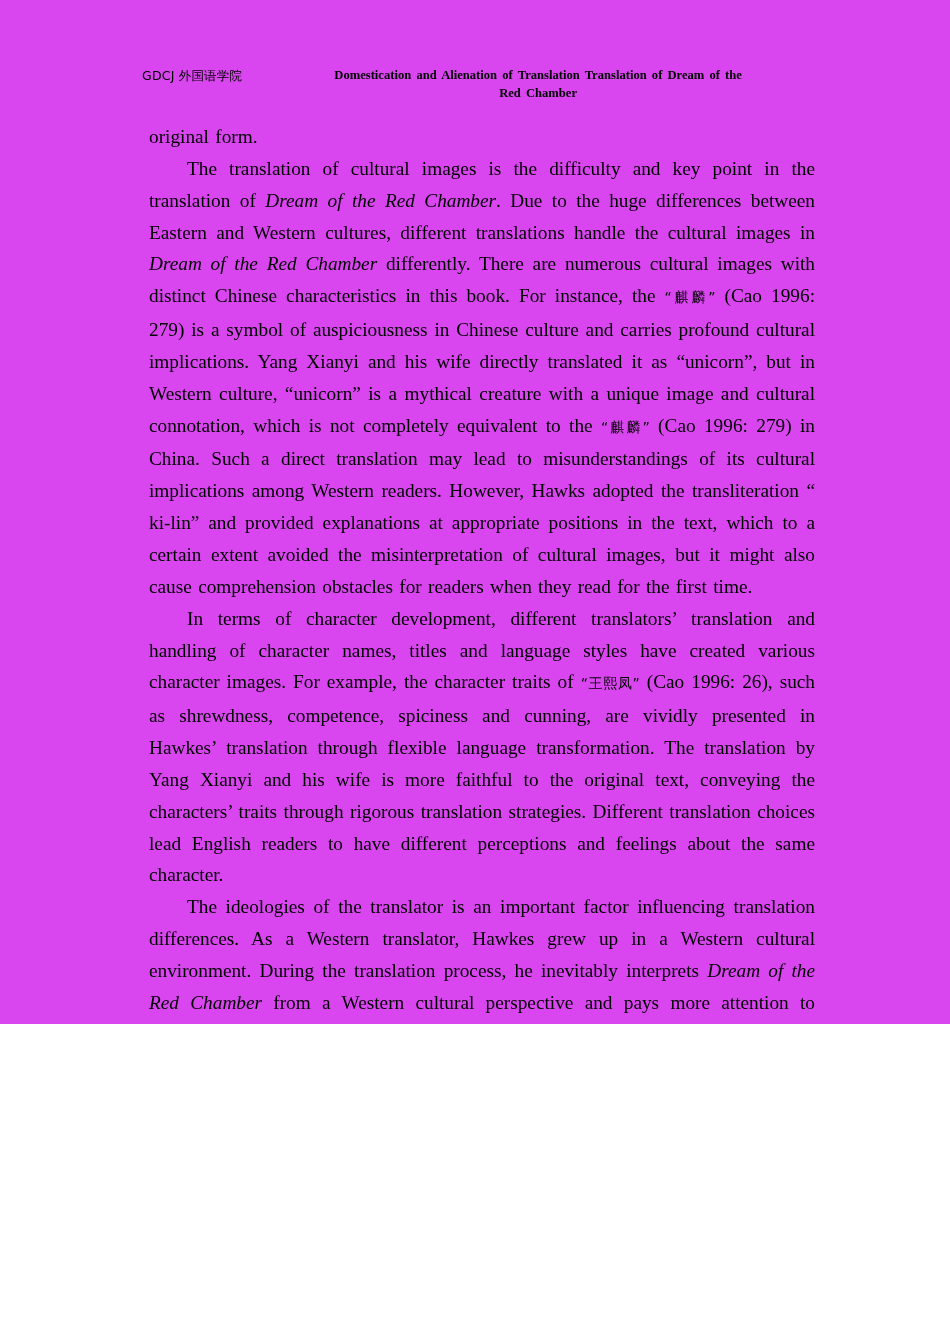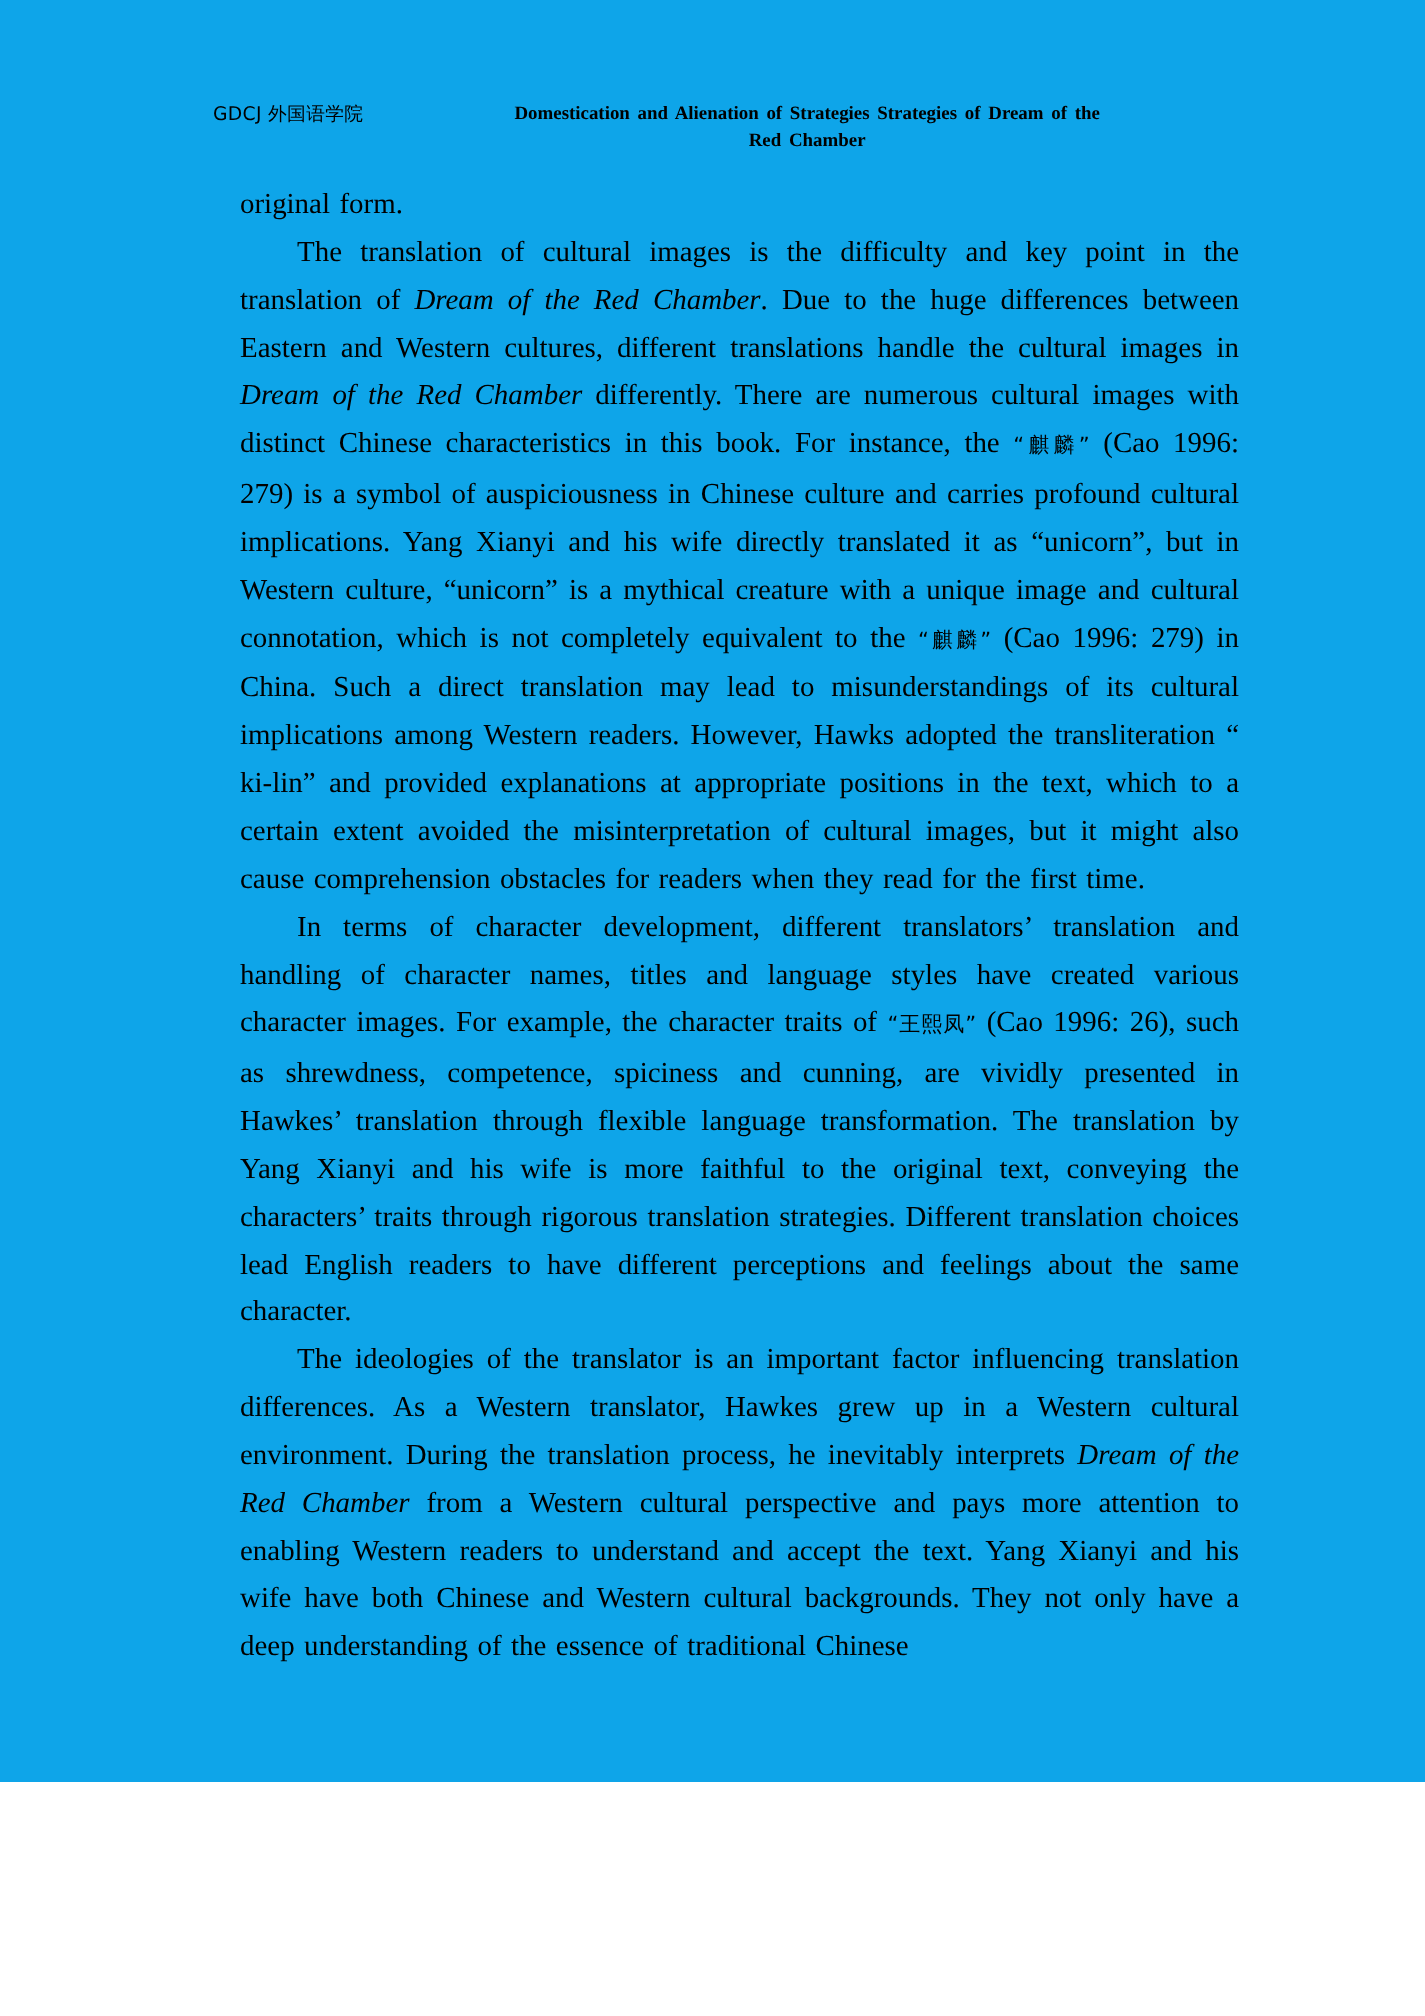--- a/index.html
+++ b/index.html
@@ -10,8 +10,8 @@
   .page {
     position: relative;
     width: 950px;
-    height: 1188px;
-    background: #0ea5e9;
+    height: 1024px;
+    background: #d946ef;
     overflow: hidden;
     font-family: "Liberation Serif", "DejaVu Serif", serif;
     color: #000000;

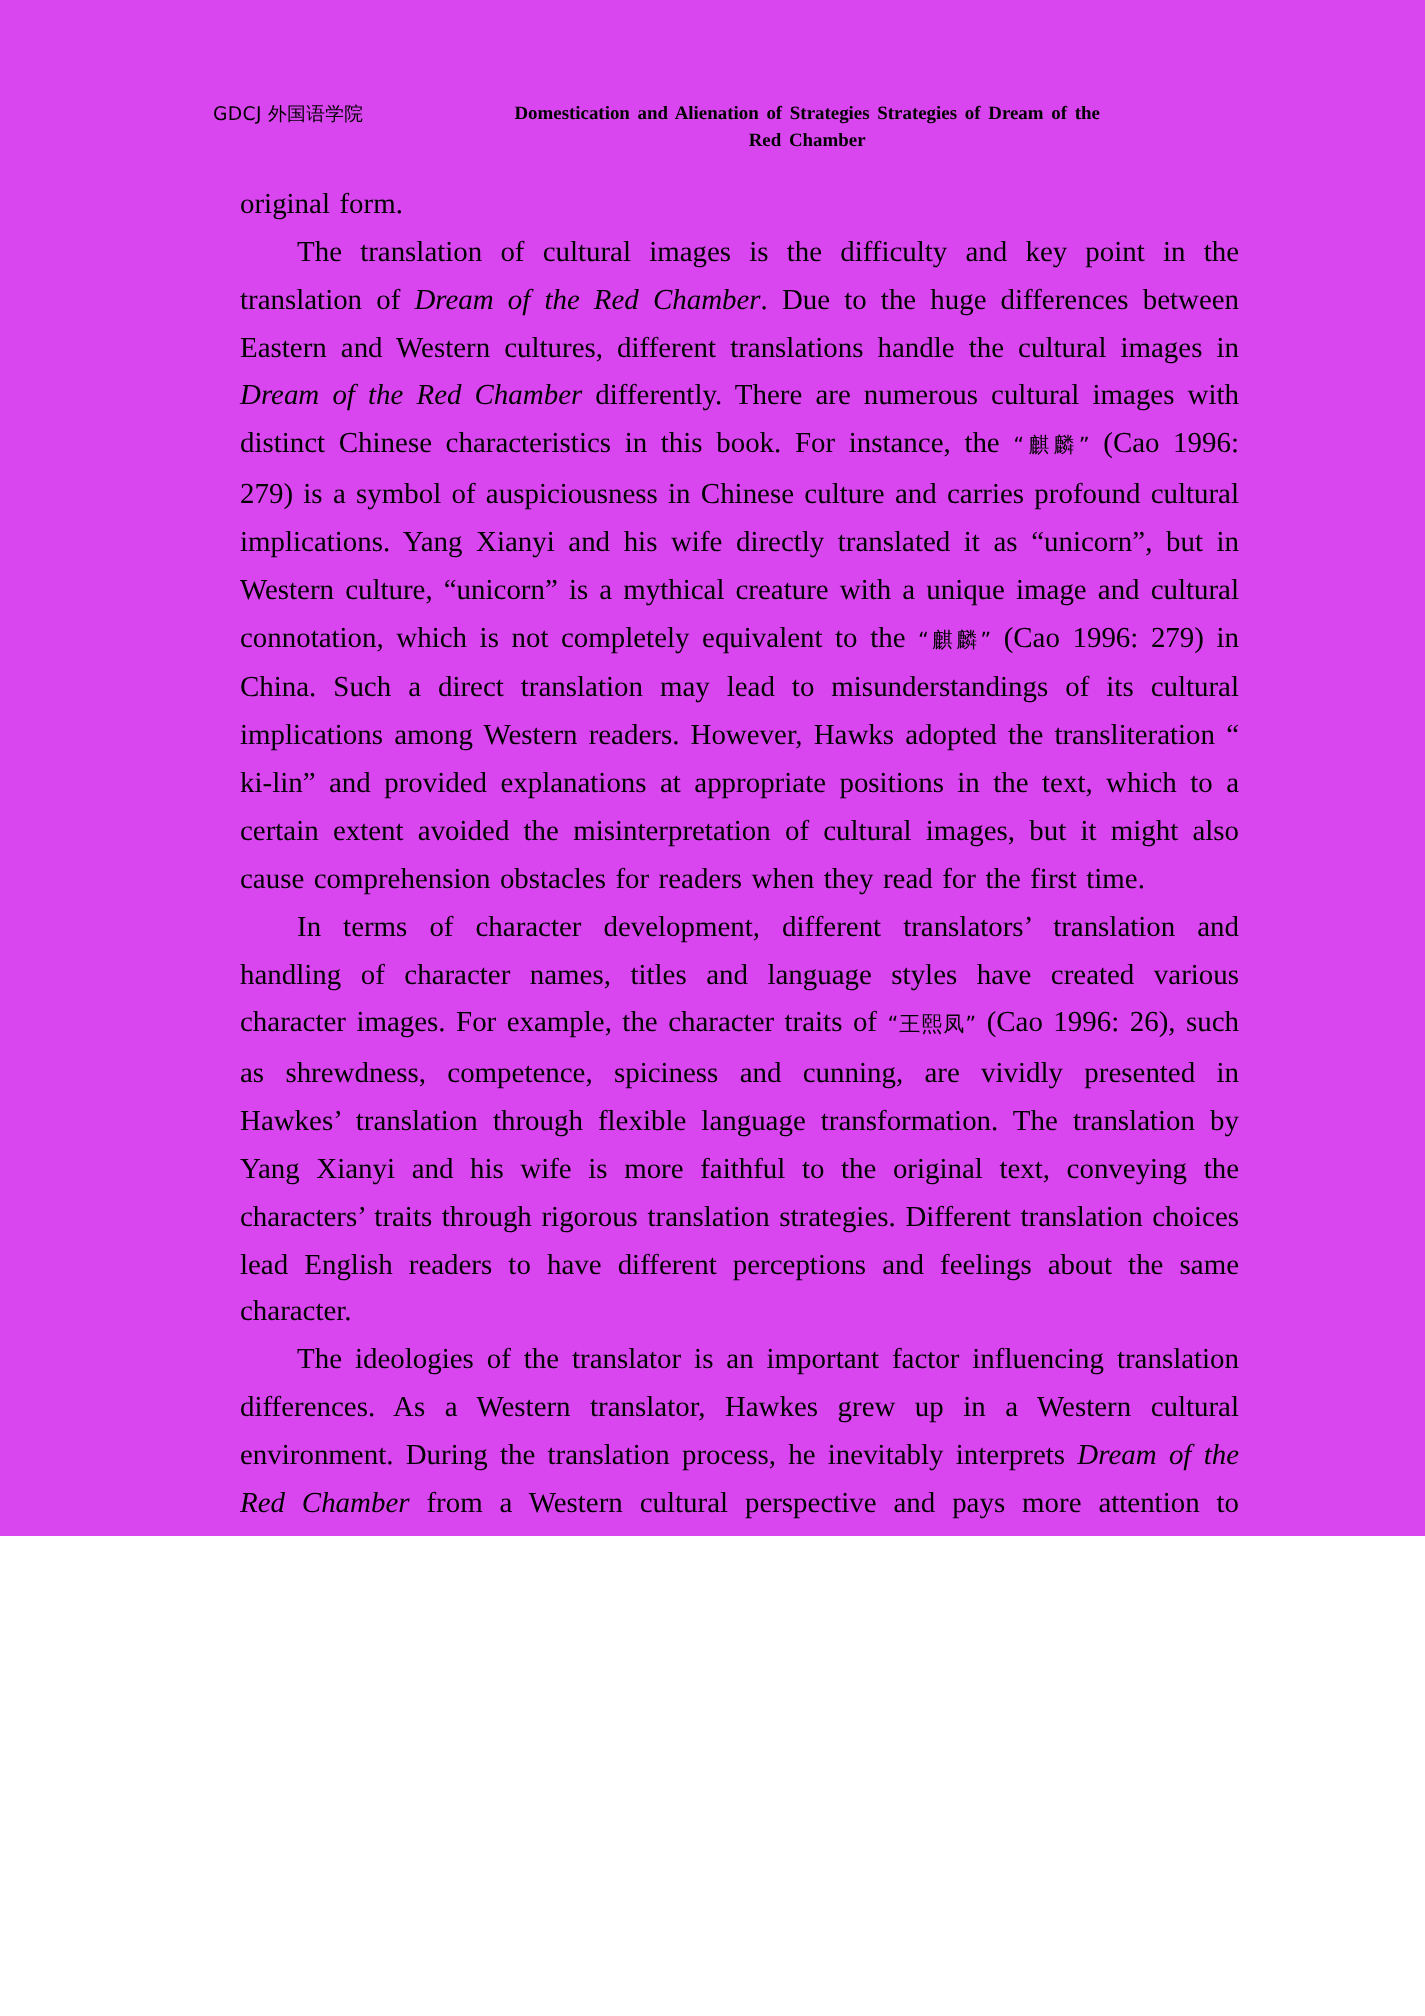--- a/index.html
+++ b/index.html
@@ -97,7 +97,7 @@
 
   <div class="header">
     <div class="header-left">GDCJ 外国语学院</div>
-    <div class="header-title"><span>Domestication and Alienation of Strategies Strategies of </span><span class="ital">Dream of the</span><br><span class="ital">Red Chamber</span></div>
+    <div class="header-title"><span>Domestication and Alienation of Translation Translation of </span><span class="ital">Dream of the</span><br><span class="ital">Red Chamber</span></div>
   </div>
 
   <div class="body-block">

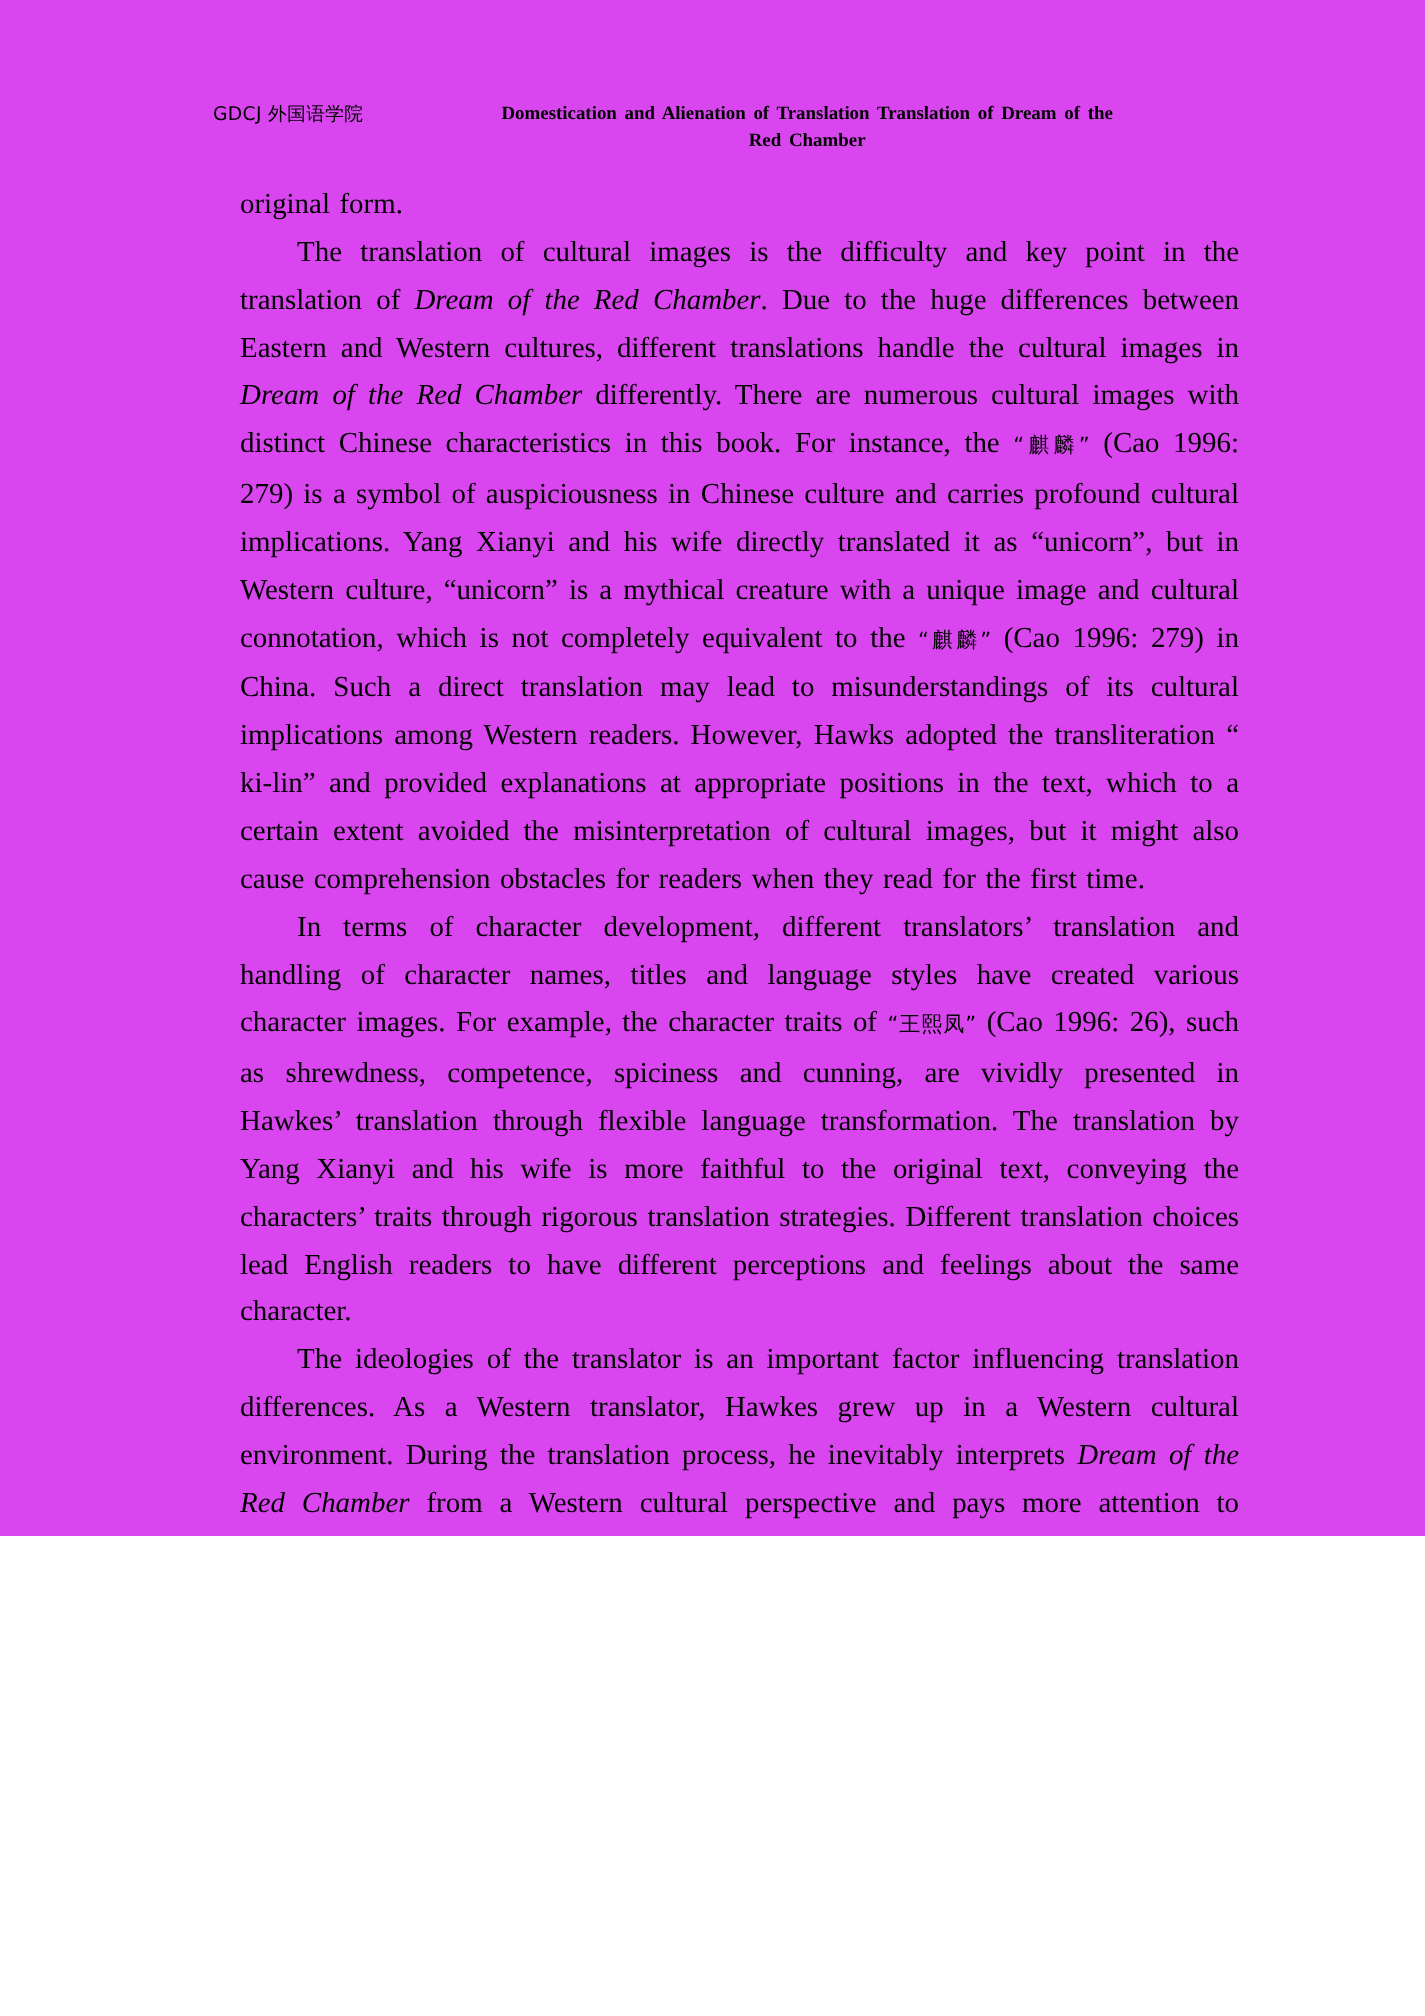--- a/index.html
+++ b/index.html
@@ -52,7 +52,7 @@
   
   .body-block {
     position: absolute;
-    left: 160px;
+    left: 149px;
     top: 121px;
     width: 666px;
   }

